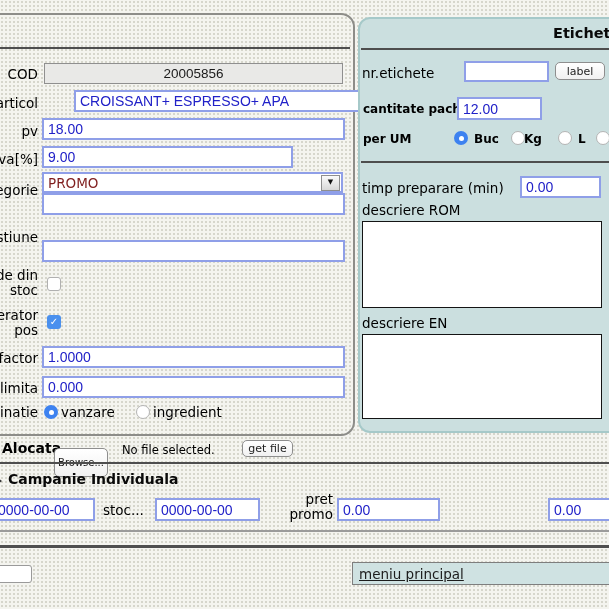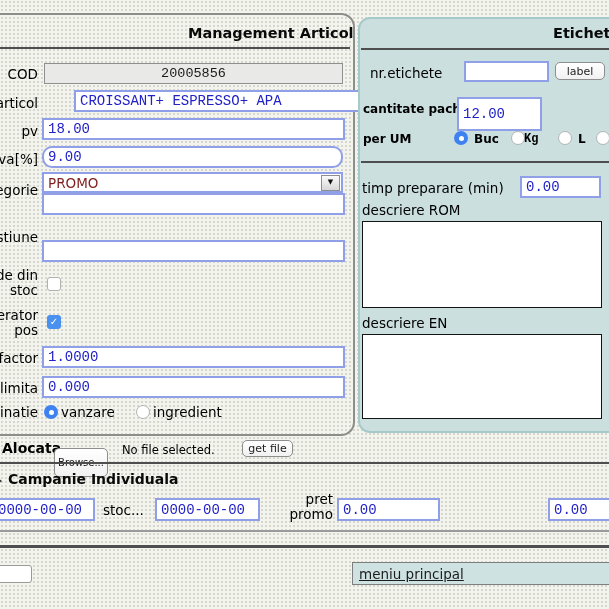--- a/index.html
+++ b/index.html
@@ -76,7 +76,6 @@
 <div class="screen">
 
   <div class="panel-left"></div>
-  <div class="title" style="left:188px; top:25px;">Management Articol</div>
   <div class="hline" style="left:0; top:47px; width:350px;"></div>
 
   <div class="lbl" style="left:-40px; top:67px; width:78px; text-align:right;">COD</div>

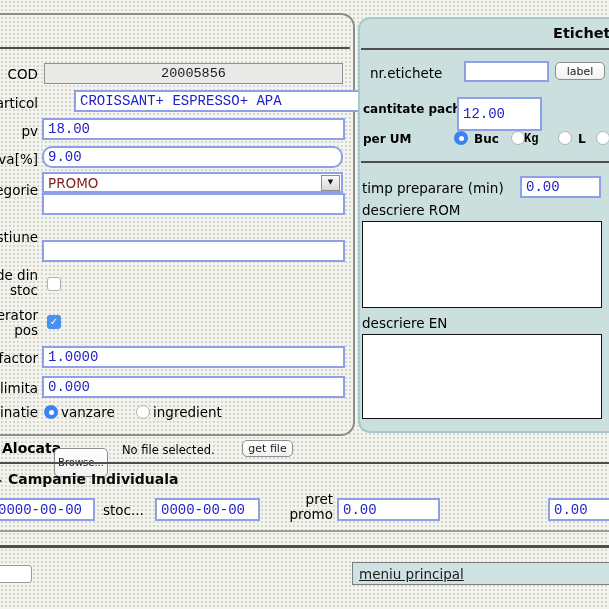--- a/index.html
+++ b/index.html
@@ -28,7 +28,7 @@
   .inp {
     position:absolute; box-sizing:border-box; height:22px;
     border:2px solid #8f9fe8; background:#fff; color:#2121c8;
-    font-size:14px; font-family:Liberation Mono, monospace; padding:0 4px; outline:none;
+    font-size:14px; font-family:Liberation Sans, sans-serif; padding:0 4px; outline:none;
   }
   .inp.gray {
     border:1px solid #8f8f8f; background:#e9e9e7; color:#1a1a1a;

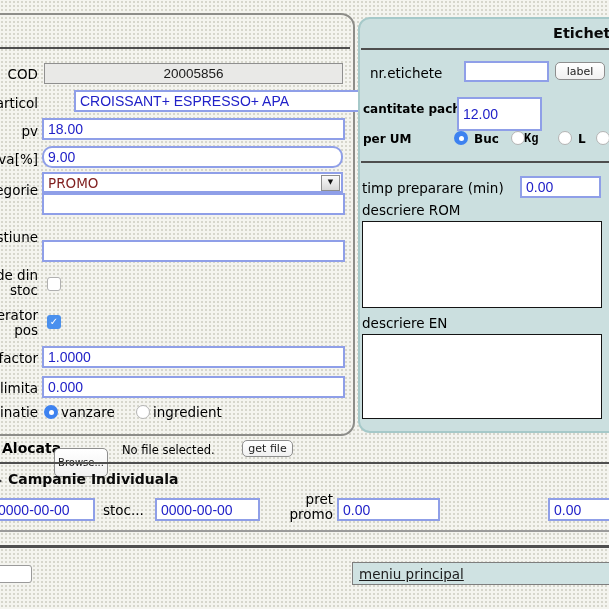--- a/index.html
+++ b/index.html
@@ -122,7 +122,7 @@
   <div class="title" style="left:553px; top:25px;">Etichete</div>
   <div class="hline" style="left:361px; top:48px; width:248px;"></div>
 
-  <div class="lbl" style="left:370px; top:66px;text-align:right;">nr.etichete</div>
+  <div class="lbl" style="left:362px; top:66px;text-align:right;">nr.etichete</div>
   <input class="inp" style="left: 464px; top: 61px; width: 85px; height: 21px;" value="">
   <button class="btn" style="left:555px; top:62px; width:50px; height:18px;">label</button>
 

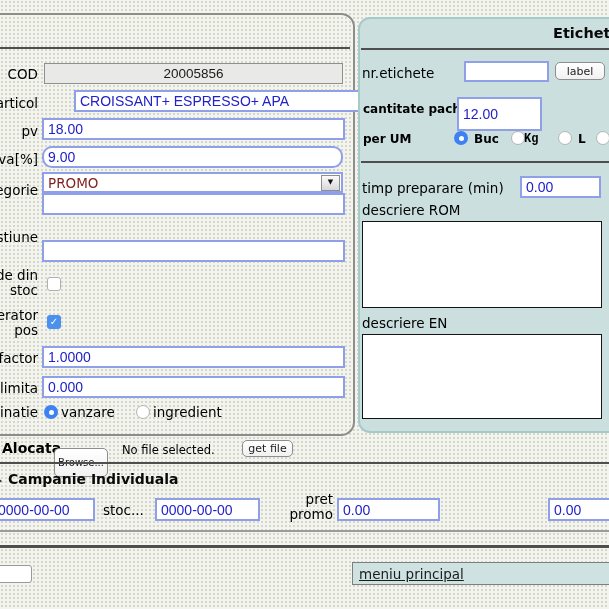--- a/index.html
+++ b/index.html
@@ -127,7 +127,7 @@
   <button class="btn" style="left:555px; top:62px; width:50px; height:18px;">label</button>
 
   <div class="lbl bold" style="left:363px; top:102px;">cantitate pachet</div>
-  <input class="inp" style="left: 457px; top: 97px; width: 85px; height: 34px;" value="12.00">
+  <input class="inp" style="left: 457px; top: 97px; width: 85px; height: 23px;" value="12.00">
 
   <div class="lbl bold" style="left:363px; top:132px;">per UM</div>
   <div class="rad on" style="left:454px; top:131px;"></div>

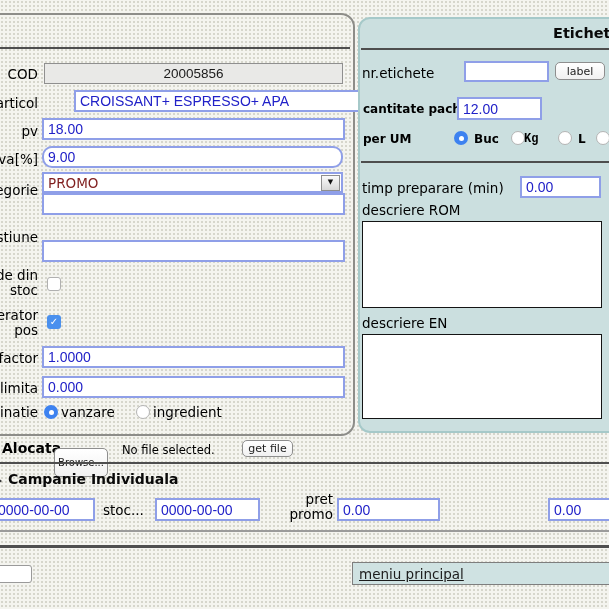--- a/index.html
+++ b/index.html
@@ -133,7 +133,7 @@
   <div class="rad on" style="left:454px; top:131px;"></div>
   <div class="lbl bold" style="left:474px; top:132px;">Buc</div>
   <div class="rad off" style="left:511px; top:131px;"></div>
-  <div class="lbl bold" style="left:524px; top:132px;font-family:Liberation Mono, monospace;">Kg</div>
+  <div class="lbl bold" style="left:524px; top:132px;">Kg</div>
   <div class="rad off" style="left:558px; top:131px;"></div>
   <div class="lbl bold" style="left:578px; top:132px;">L</div>
   <div class="rad off" style="left:596px; top:131px;"></div>

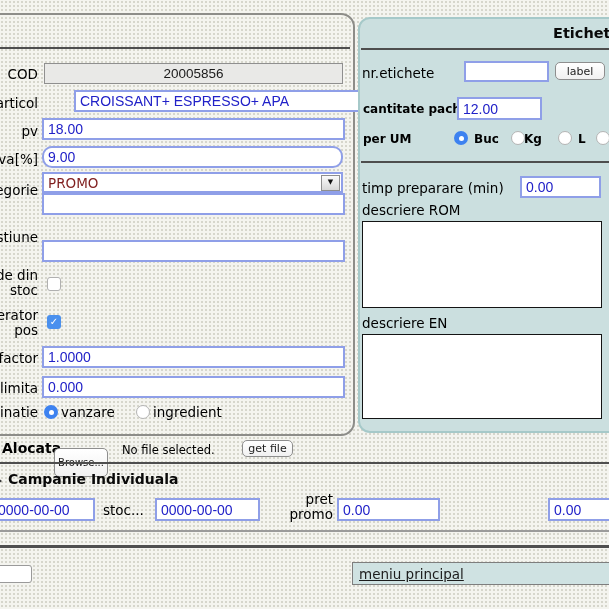--- a/index.html
+++ b/index.html
@@ -88,7 +88,7 @@
   <input class="inp" style="left: 42px; top: 118px; width: 303px;" value="18.00">
 
   <div class="lbl" style="left:-40px; top:152px; width:78px; text-align:right;">tva[%]</div>
-  <input class="inp" style="left: 42px; top: 146px; width: 301px; border-radius: 10px;" value="9.00">
+  <input class="inp" style="left: 42px; top: 146px; width: 251px;" value="9.00">
 
   <div class="lbl" style="left:-40px; top:183px; width:78px; text-align:right;">categorie</div>
   <div class="sel" style="left:42px; top:172px; width:301px;">

